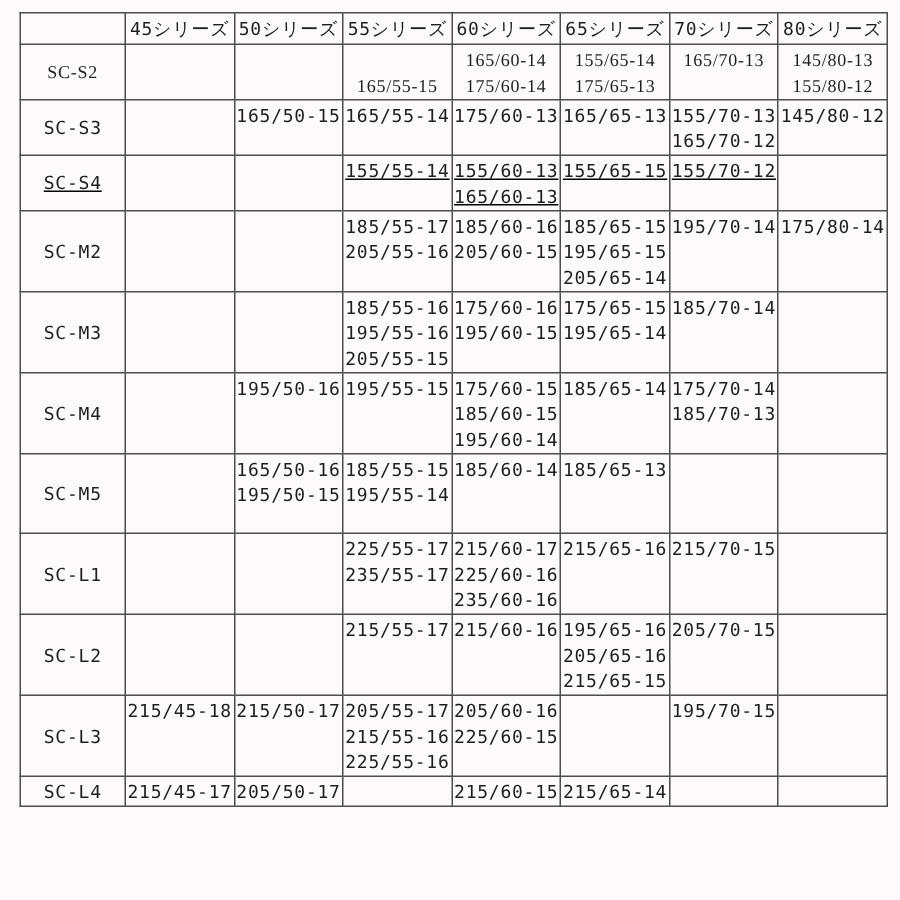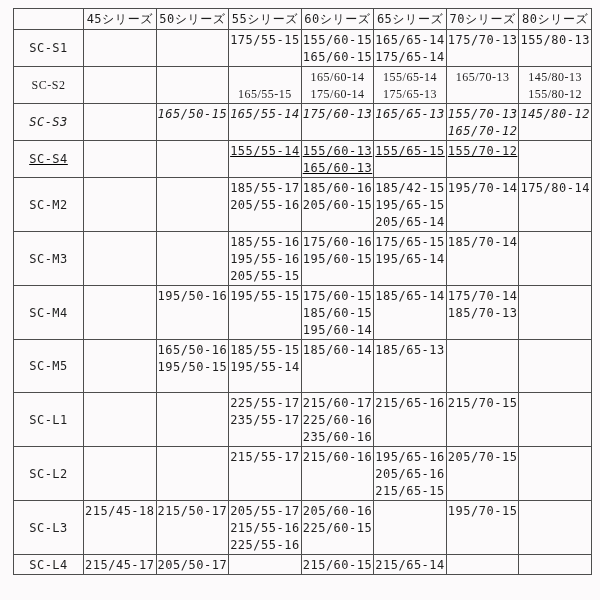--- a/index.html
+++ b/index.html
@@ -72,28 +72,6 @@
         </tr>
       </thead>
     <tbody id="tbodyEl">
-        <tr style="height: 34px;">
-          <th class="row-label">SC-S1</th>
-          <td class="size-cell"></td>
-          <td class="size-cell"></td>
-          <td class="size-cell">
-            <div class="ln">175/55-15</div>
-          </td>
-          <td class="size-cell">
-            <div class="ln">155/60-15</div>
-            <div class="ln">165/60-15</div>
-          </td>
-          <td class="size-cell">
-            <div class="ln">165/65-14</div>
-            <div class="ln">175/65-14</div>
-          </td>
-          <td class="size-cell">
-            <div class="ln">175/70-13</div>
-          </td>
-          <td class="size-cell">
-            <div class="ln">155/80-13</div>
-          </td>
-        </tr>
         <tr style="height: 34px; font-family: Liberation Serif, serif;">
           <th class="row-label">SC-S2</th>
           <td class="size-cell"></td>

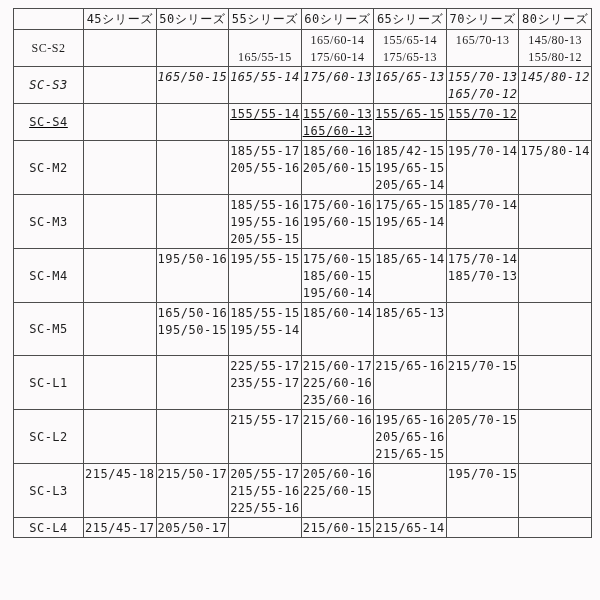--- a/index.html
+++ b/index.html
@@ -96,7 +96,7 @@
             <div class="ln">155/80-12</div>
           </td>
         </tr>
-        <tr style="height: 34px; font-style: italic;">
+        <tr style="height: 34px;">
           <th class="row-label">SC-S3</th>
           <td class="size-cell"></td>
           <td class="size-cell">

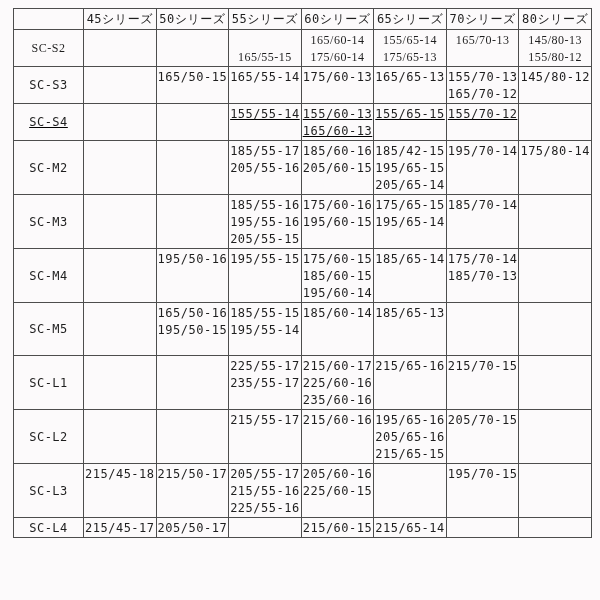--- a/index.html
+++ b/index.html
@@ -151,7 +151,7 @@
             <div class="ln">205/60-15</div>
           </td>
           <td class="size-cell">
-            <div class="ln">185/42-15</div>
+            <div class="ln">185/65-15</div>
             <div class="ln">195/65-15</div>
             <div class="ln">205/65-14</div>
           </td>

